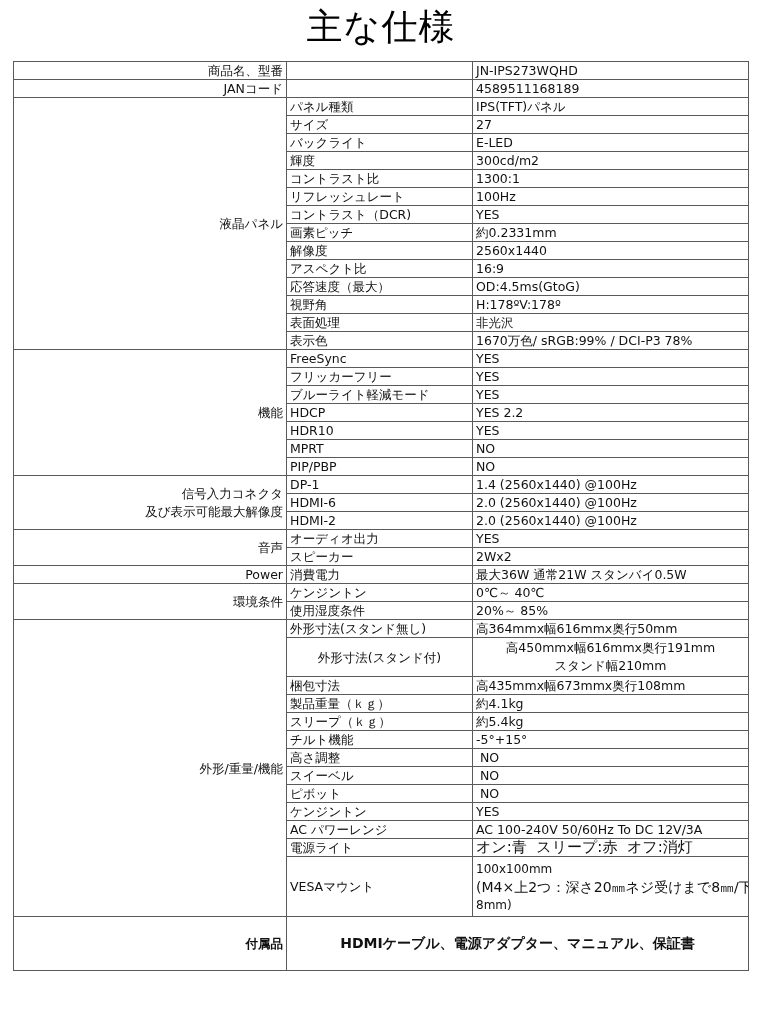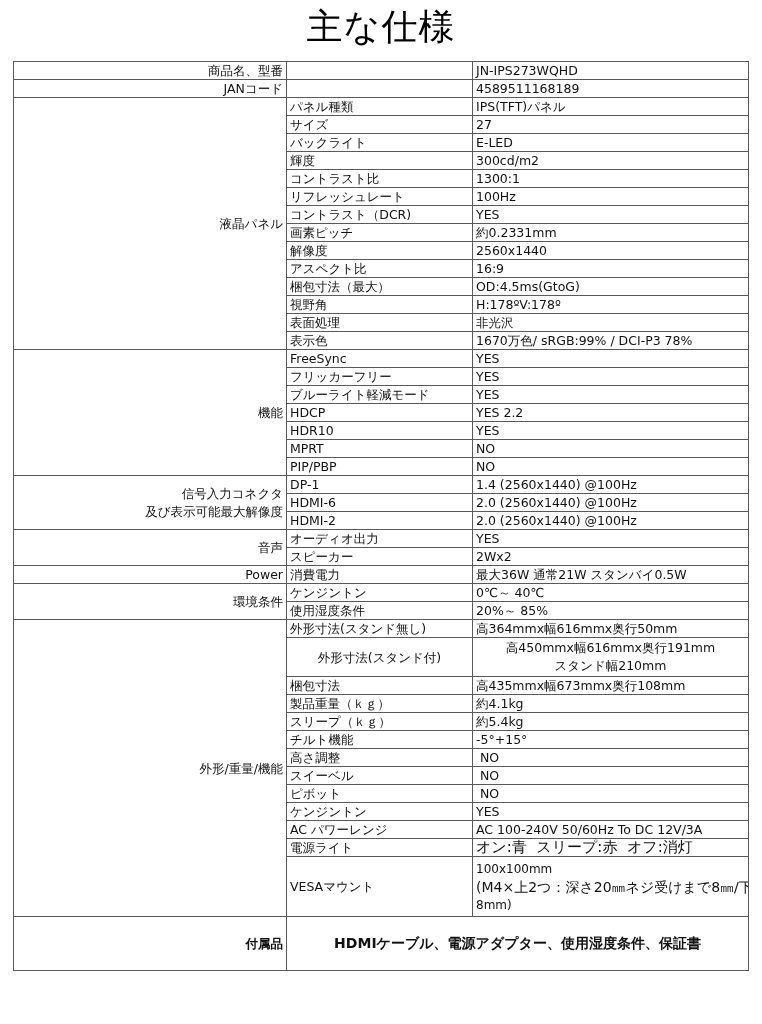--- a/index.html
+++ b/index.html
@@ -99,7 +99,7 @@
         <td>16:9</td>
       </tr>
     <tr class="r">
-        <td>梱包寸法（最大）</td>
+        <td>応答速度（最大）</td>
         <td>OD:4.5ms(GtoG)</td>
       </tr>
     <tr class="r">

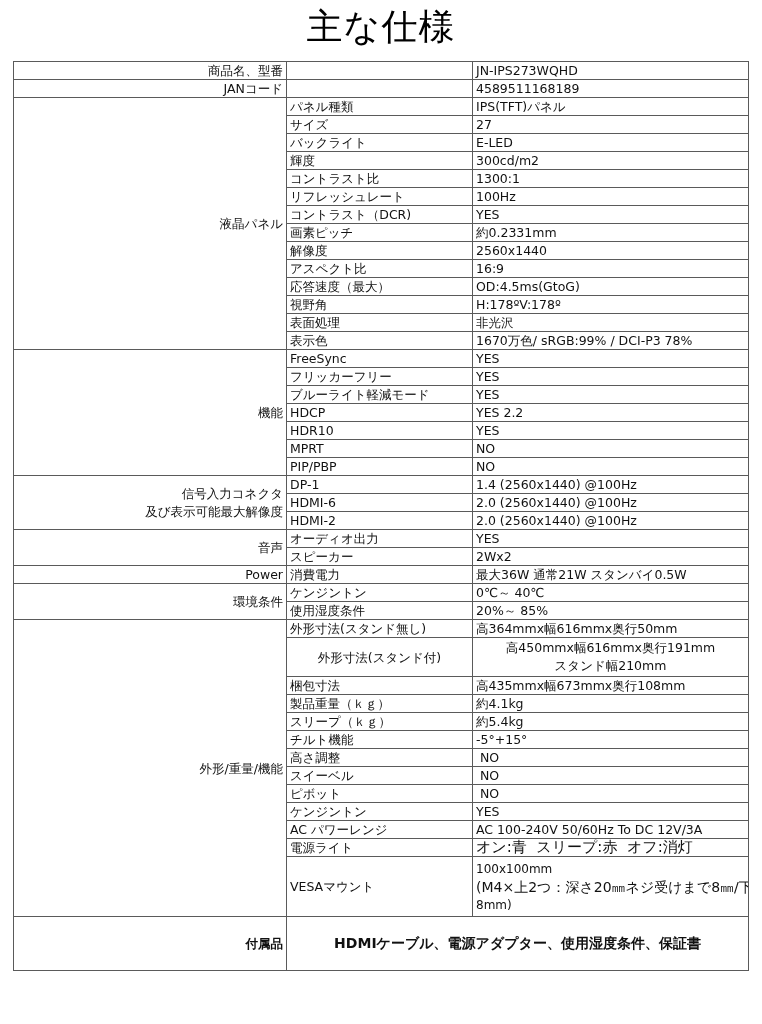--- a/index.html
+++ b/index.html
@@ -251,7 +251,7 @@
 
     <tr class="r4 sec-top">
       <td class="cat">付属品</td>
-      <td class="acc" colspan="2">HDMIケーブル、電源アダプター、使用湿度条件、保証書</td>
+      <td class="acc" colspan="2">HDMIケーブル、電源アダプター、マニュアル、保証書</td>
     </tr>
   </tbody>
 </table>

